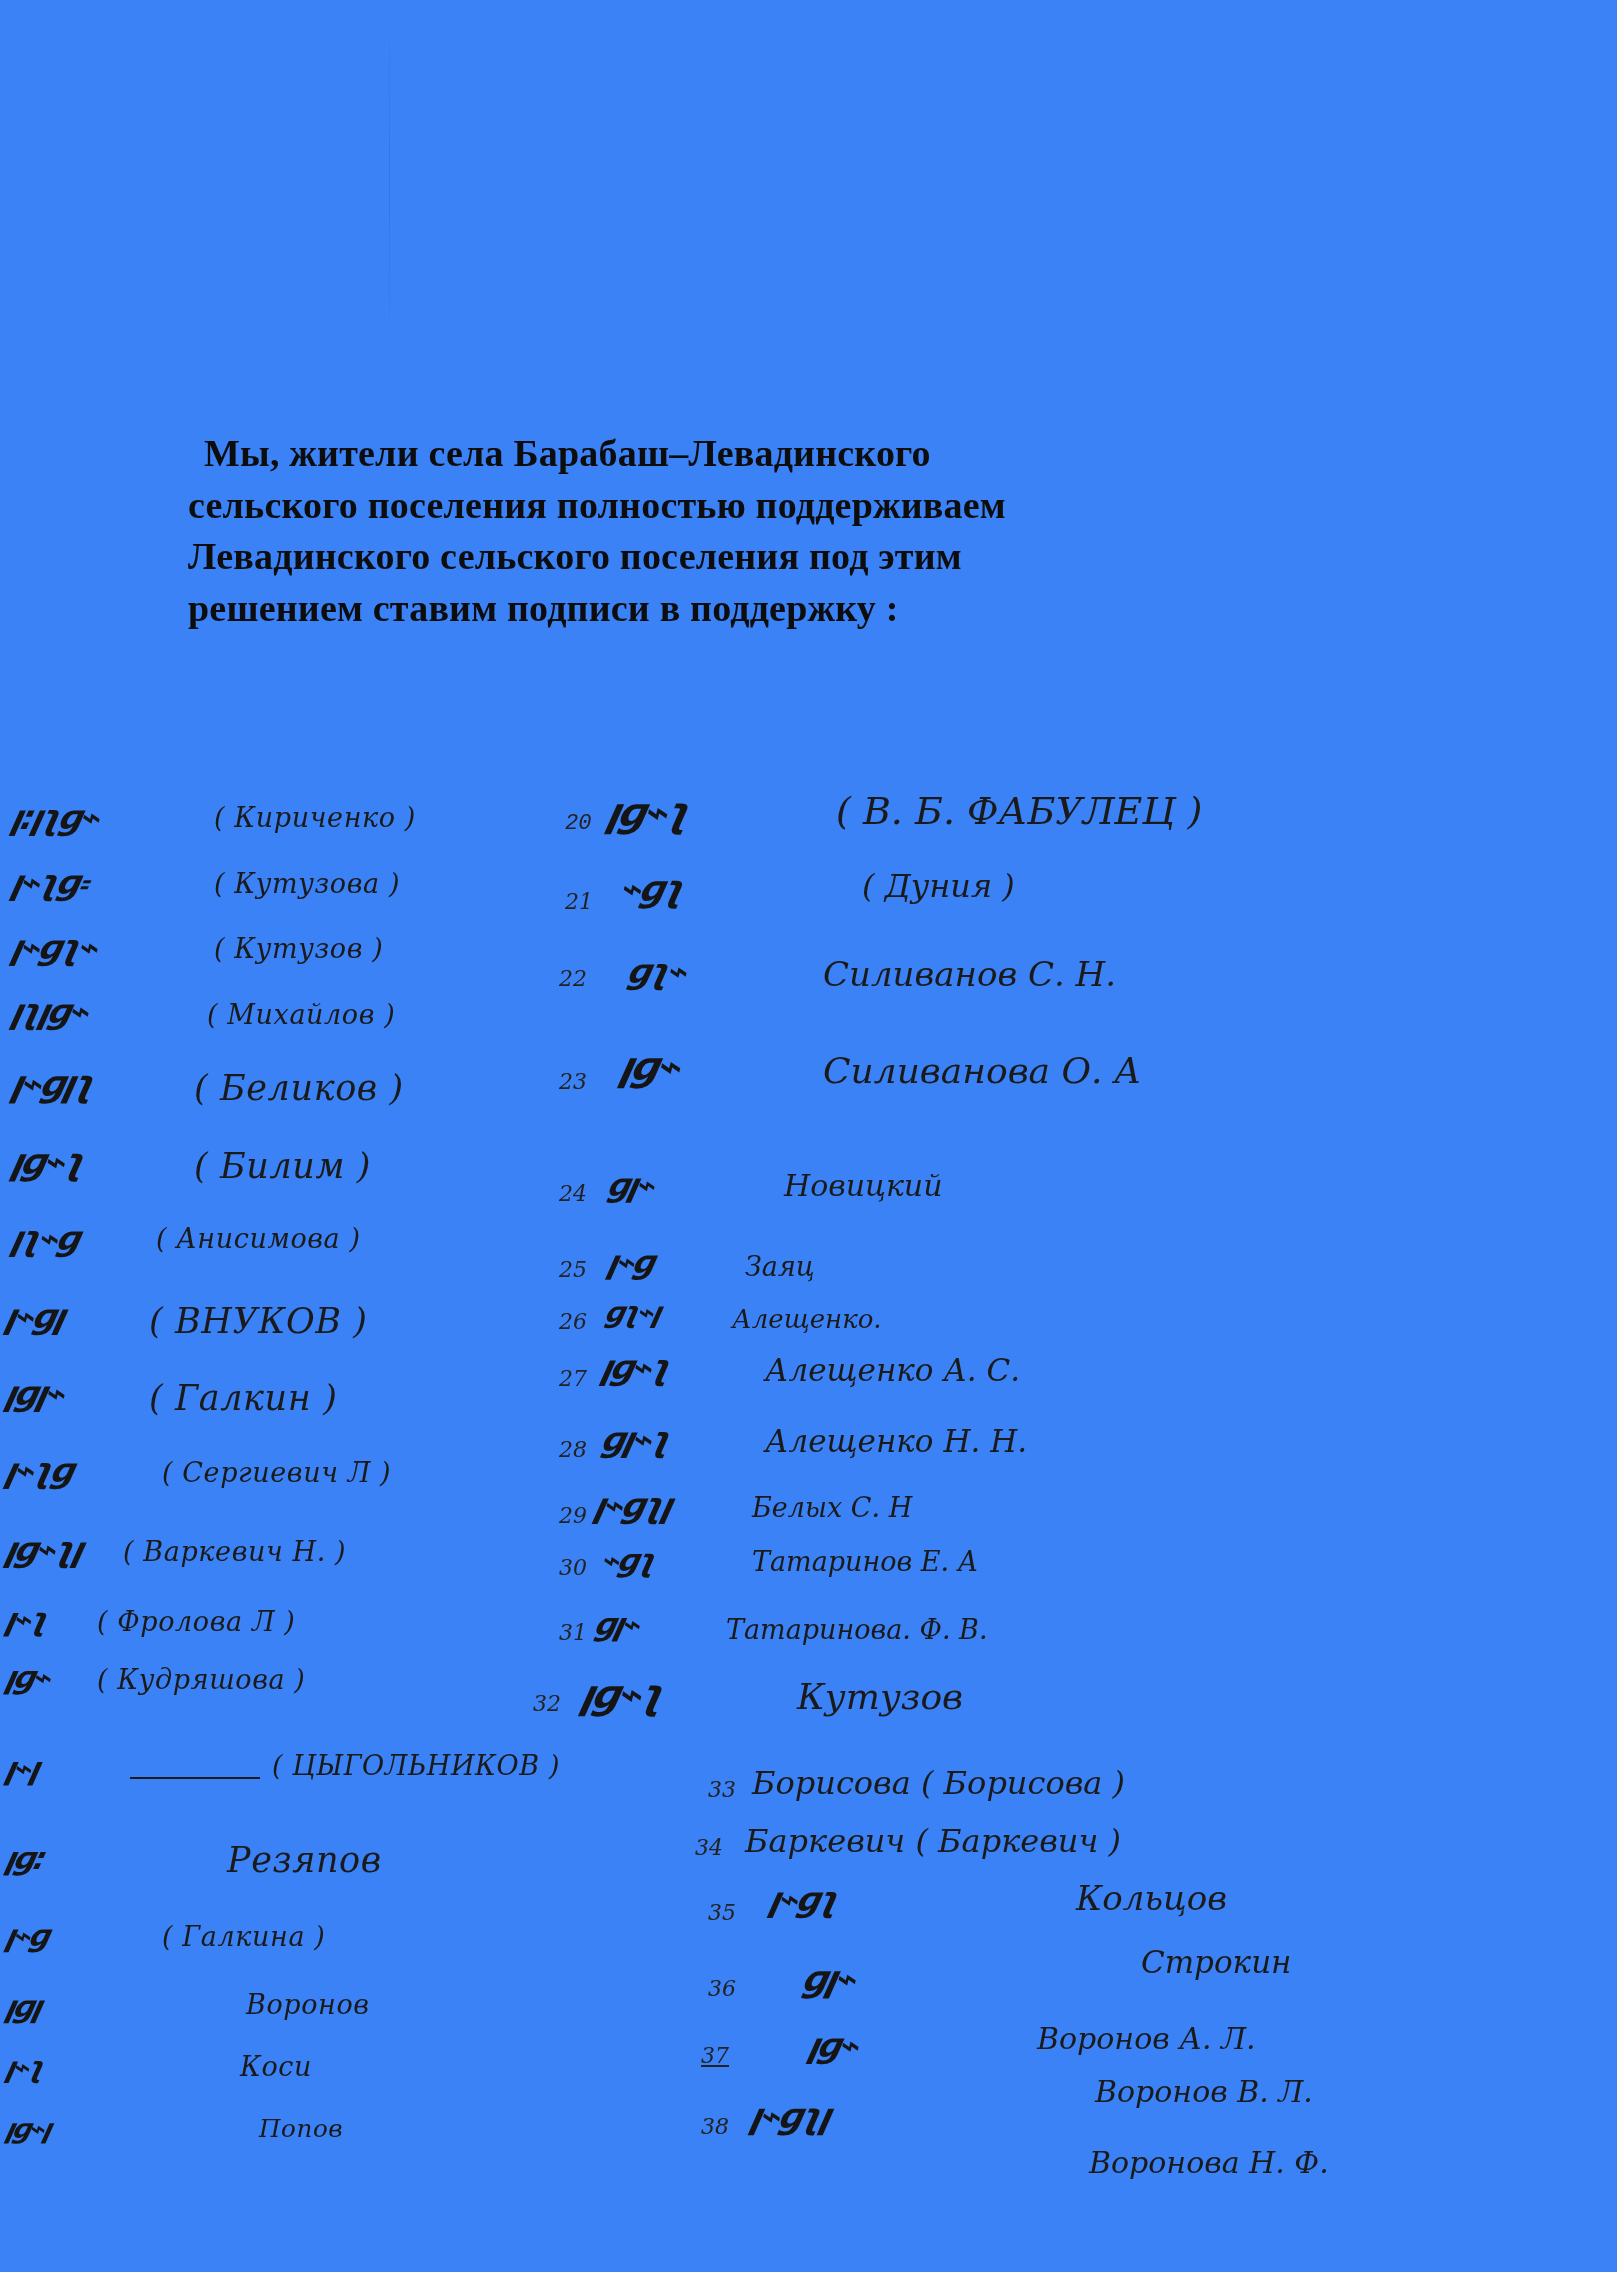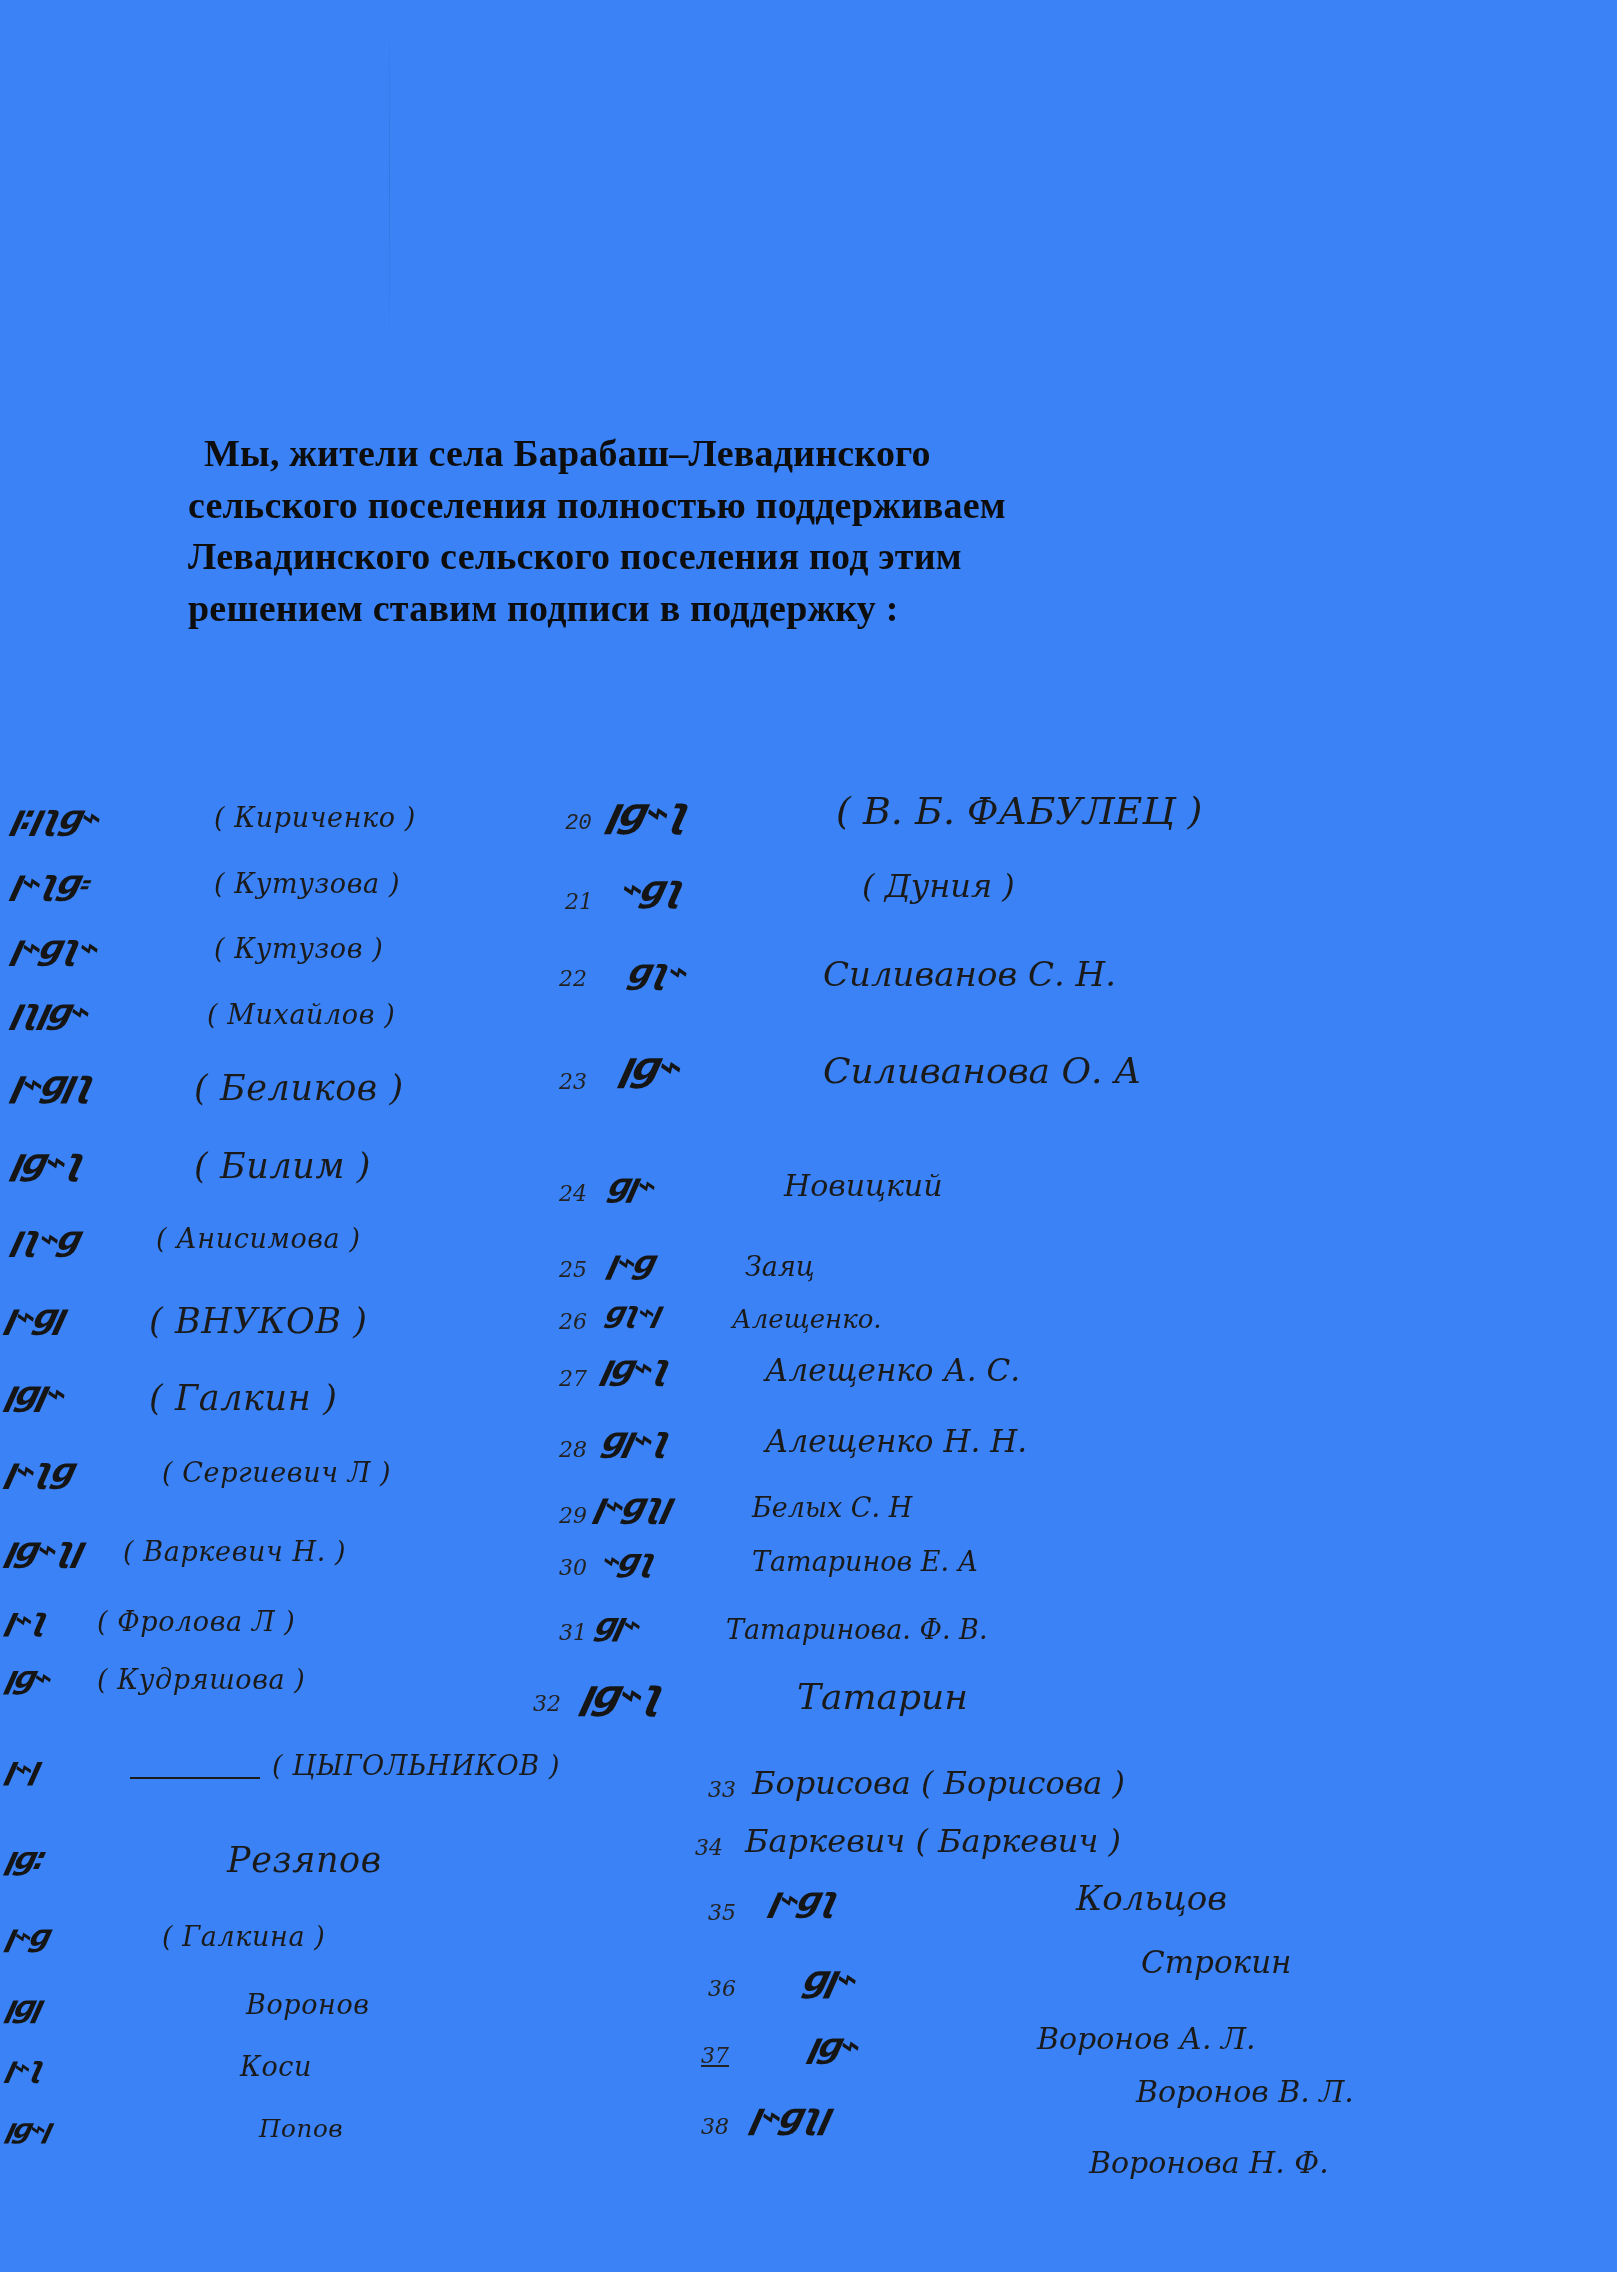--- a/index.html
+++ b/index.html
@@ -212,7 +212,7 @@
 
   <div class="num" style="left:533px; top:1691px;">32</div>
   <div class="scribble sig" style="left:583px; top:1671px; font-size:40px;">ꞁɡ⌁ʅ</div>
-  <div class="hand" style="left:797px; top:1676px; font-size:36px;">Татарин</div>
+  <div class="hand" style="left:797px; top:1676px; font-size:36px;">Кутузов</div>
 
   <div class="num" style="left:708px; top:1777px;">33</div>
   <div class="hand" style="left:752px; top:1764px; font-size:32px;">Борисова ( Борисова )</div>

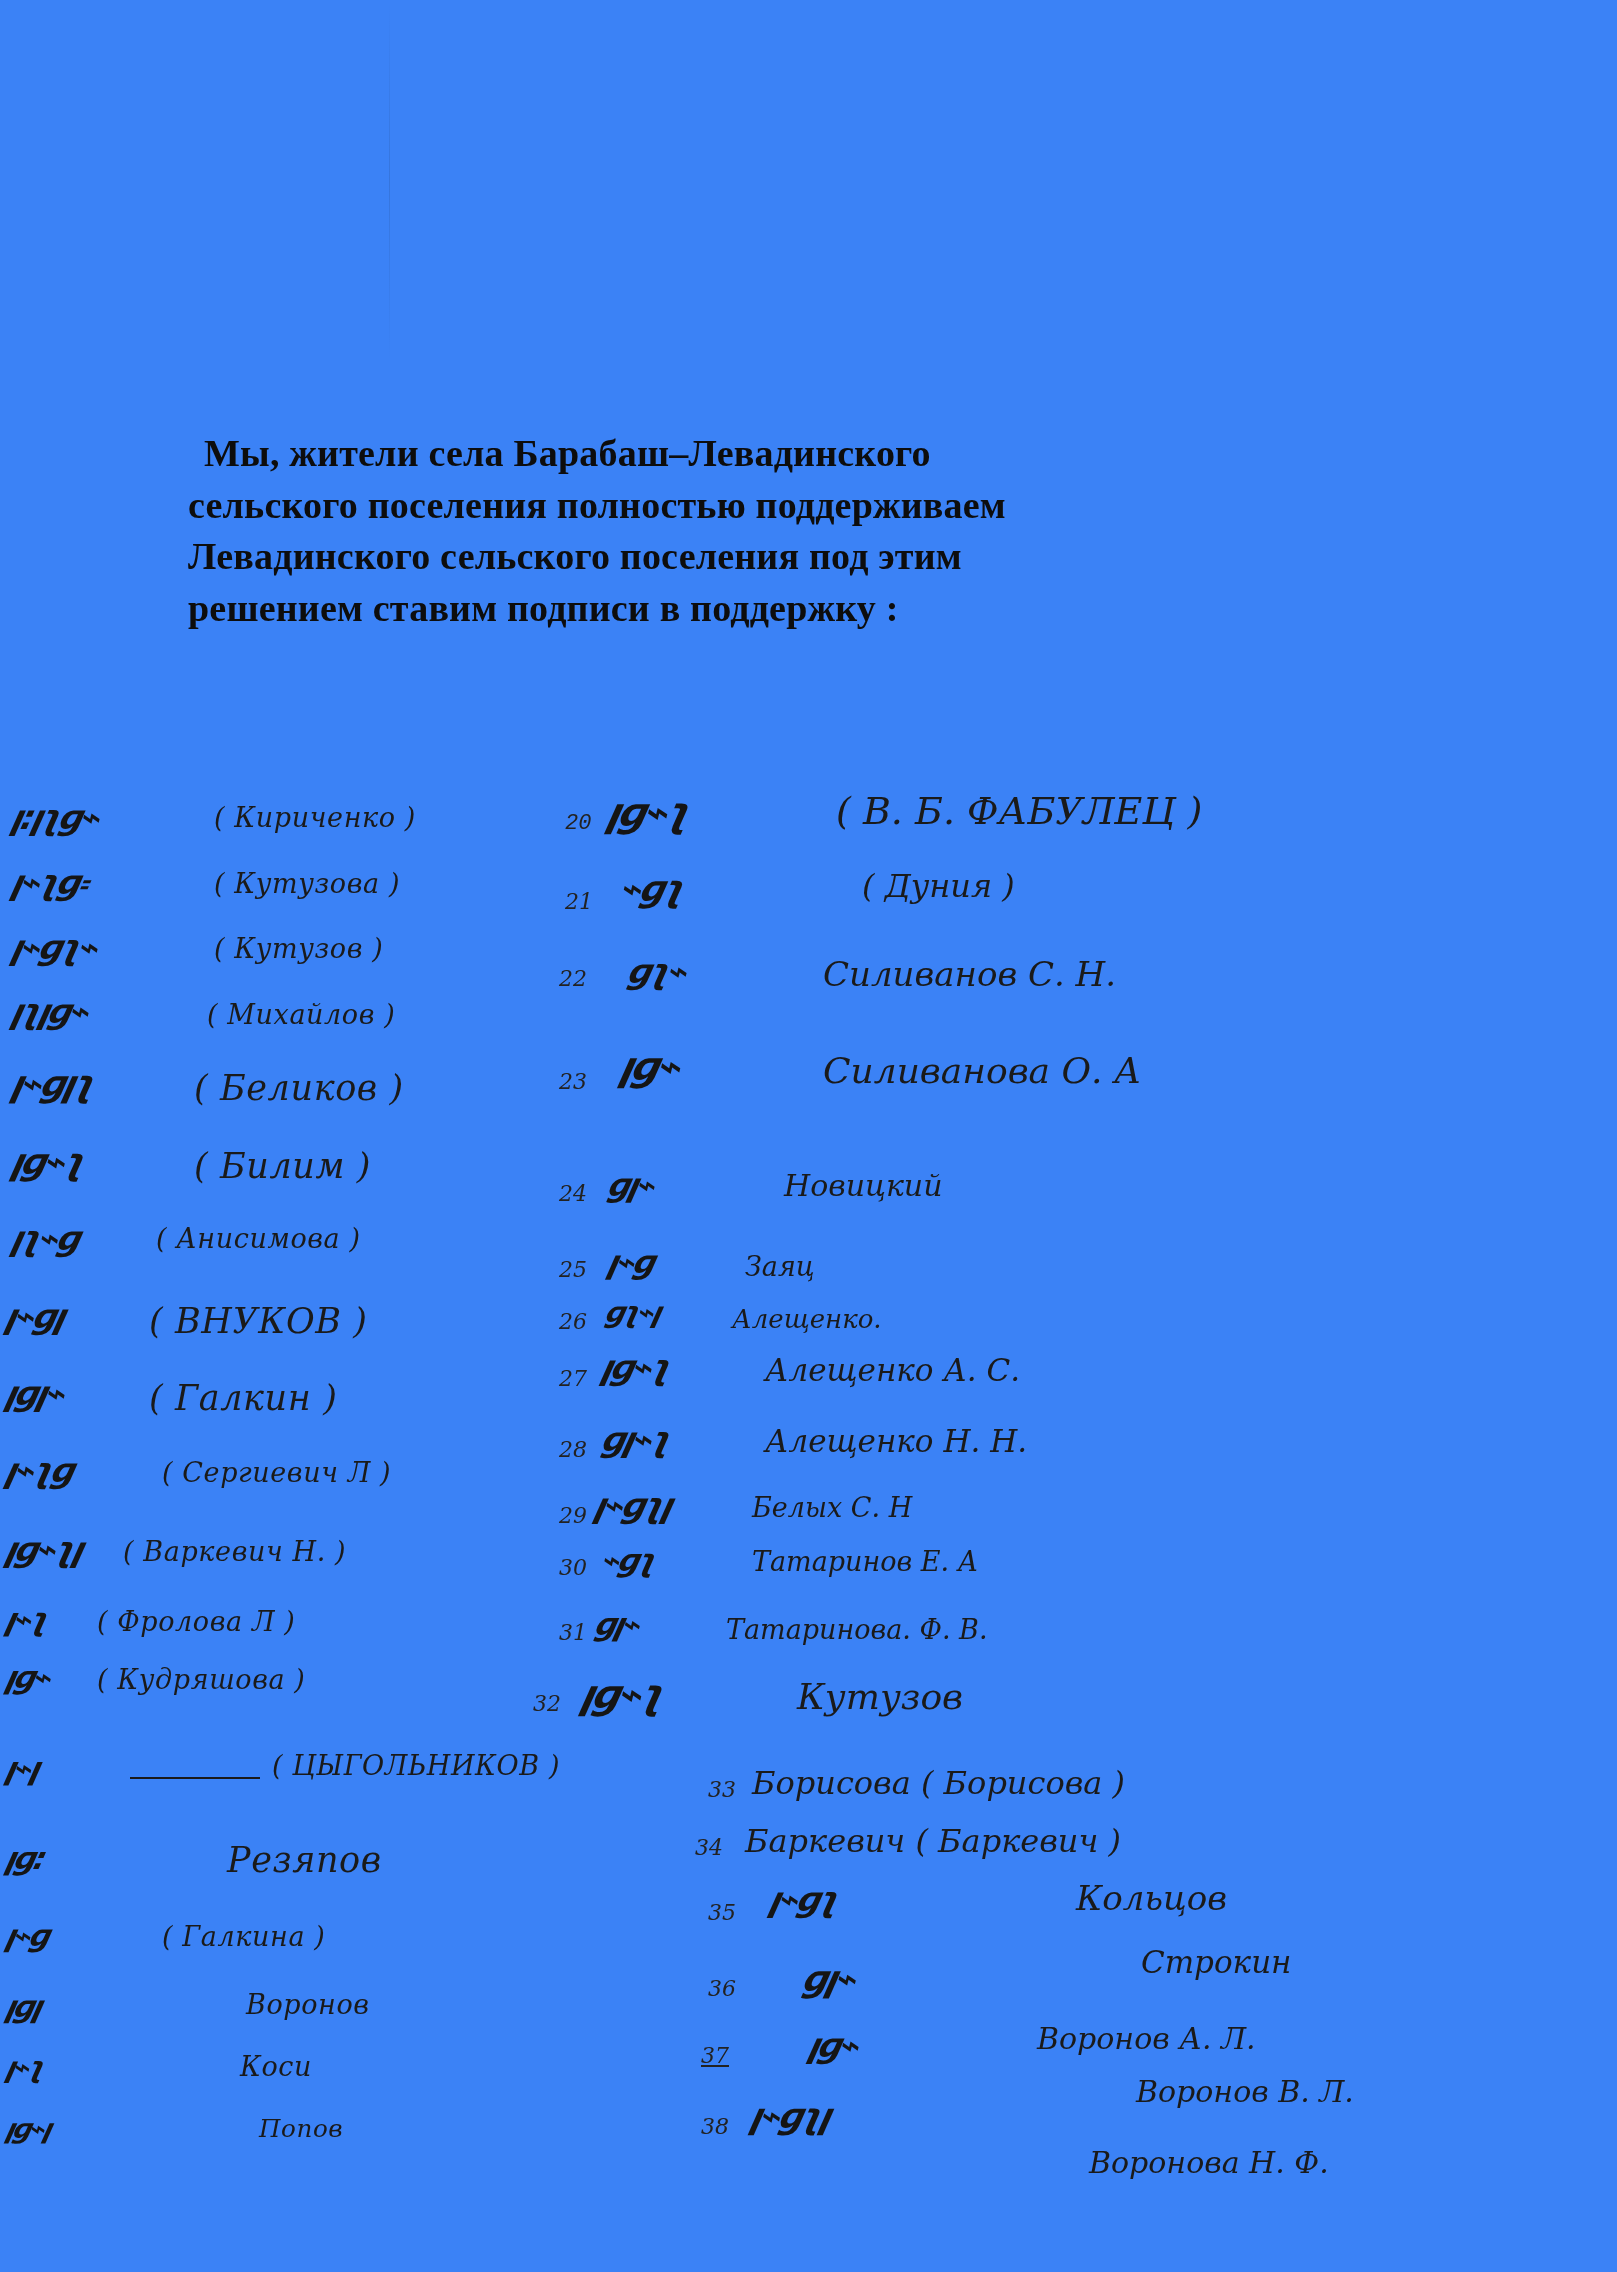--- a/index.html
+++ b/index.html
@@ -234,7 +234,7 @@
 
   <div class="num" style="left:701px; top:2114px;">38</div>
   <div class="scribble sig" style="left:752px; top:2096px; font-size:35px;">ꞁ⌁ɡʅꞁ</div>
-  <div class="hand" style="left:1095px; top:2074px; font-size:30px;margin-left:41px;">Воронов В. Л.</div>
+  <div class="hand" style="left:1095px; top:2074px; font-size:30px;">Воронов В. Л.</div>
 
   <div class="hand" style="left:1089px; top:2145px; font-size:30px;">Воронова Н. Ф.</div>
 

